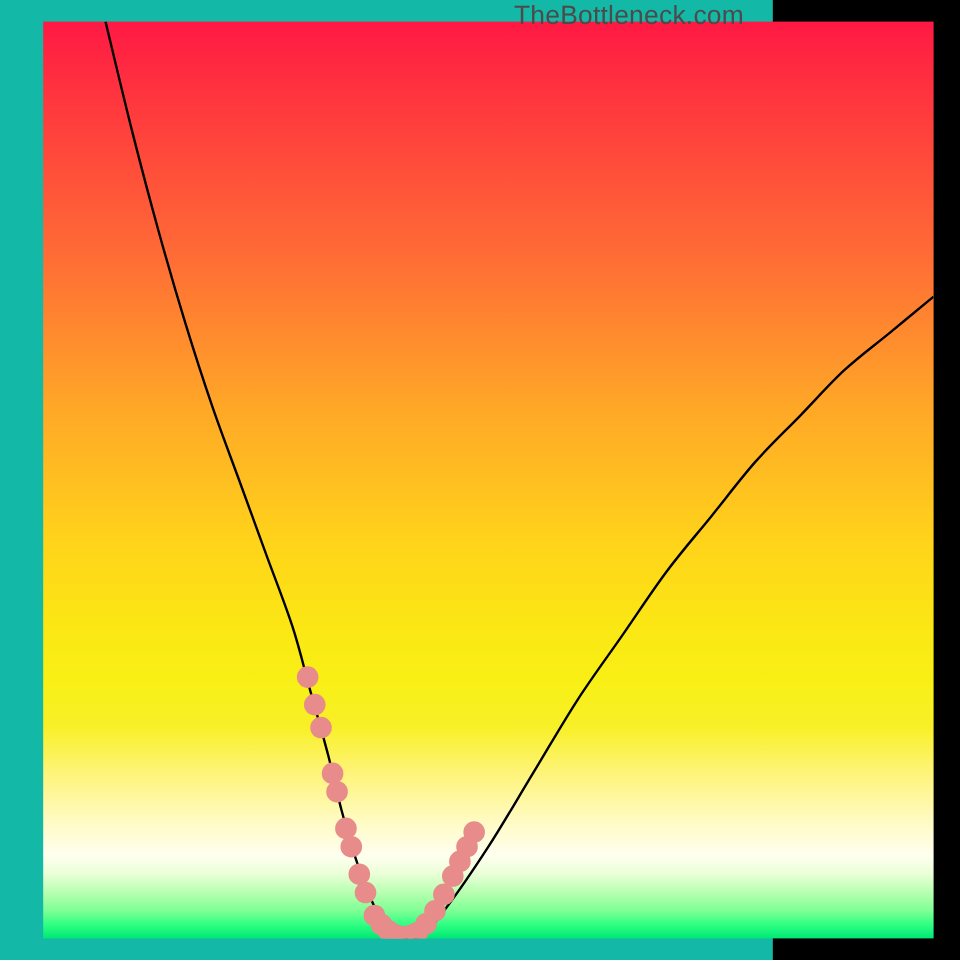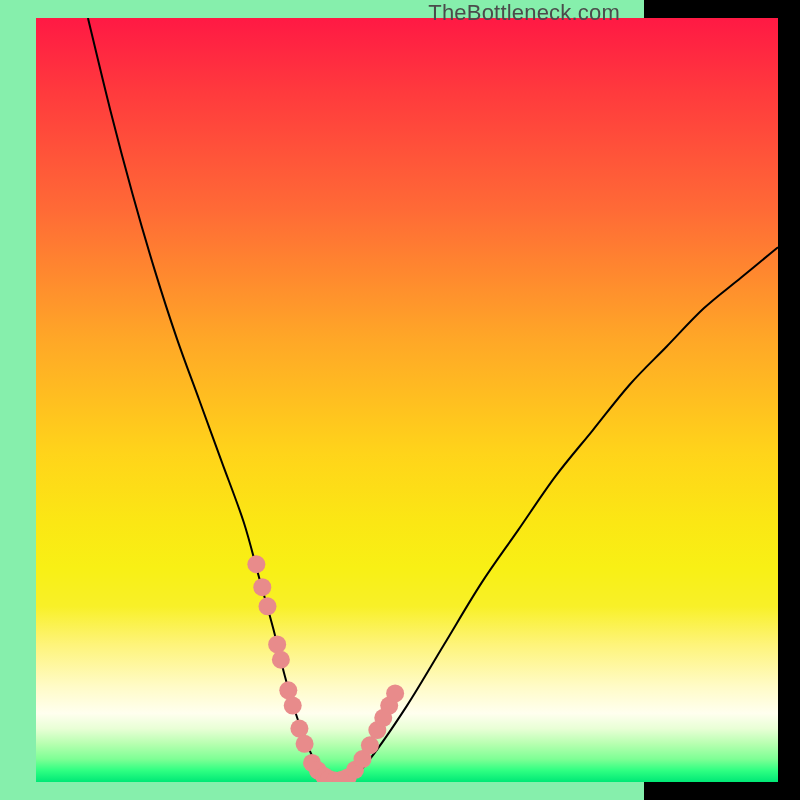--- a/index.html
+++ b/index.html
@@ -16,7 +16,7 @@
     top: 0;
     width: 644px;
     height: 800px;
-    background: #86efac;
+    background: #14b8a6;
   }
   .plot {
     position: absolute;

